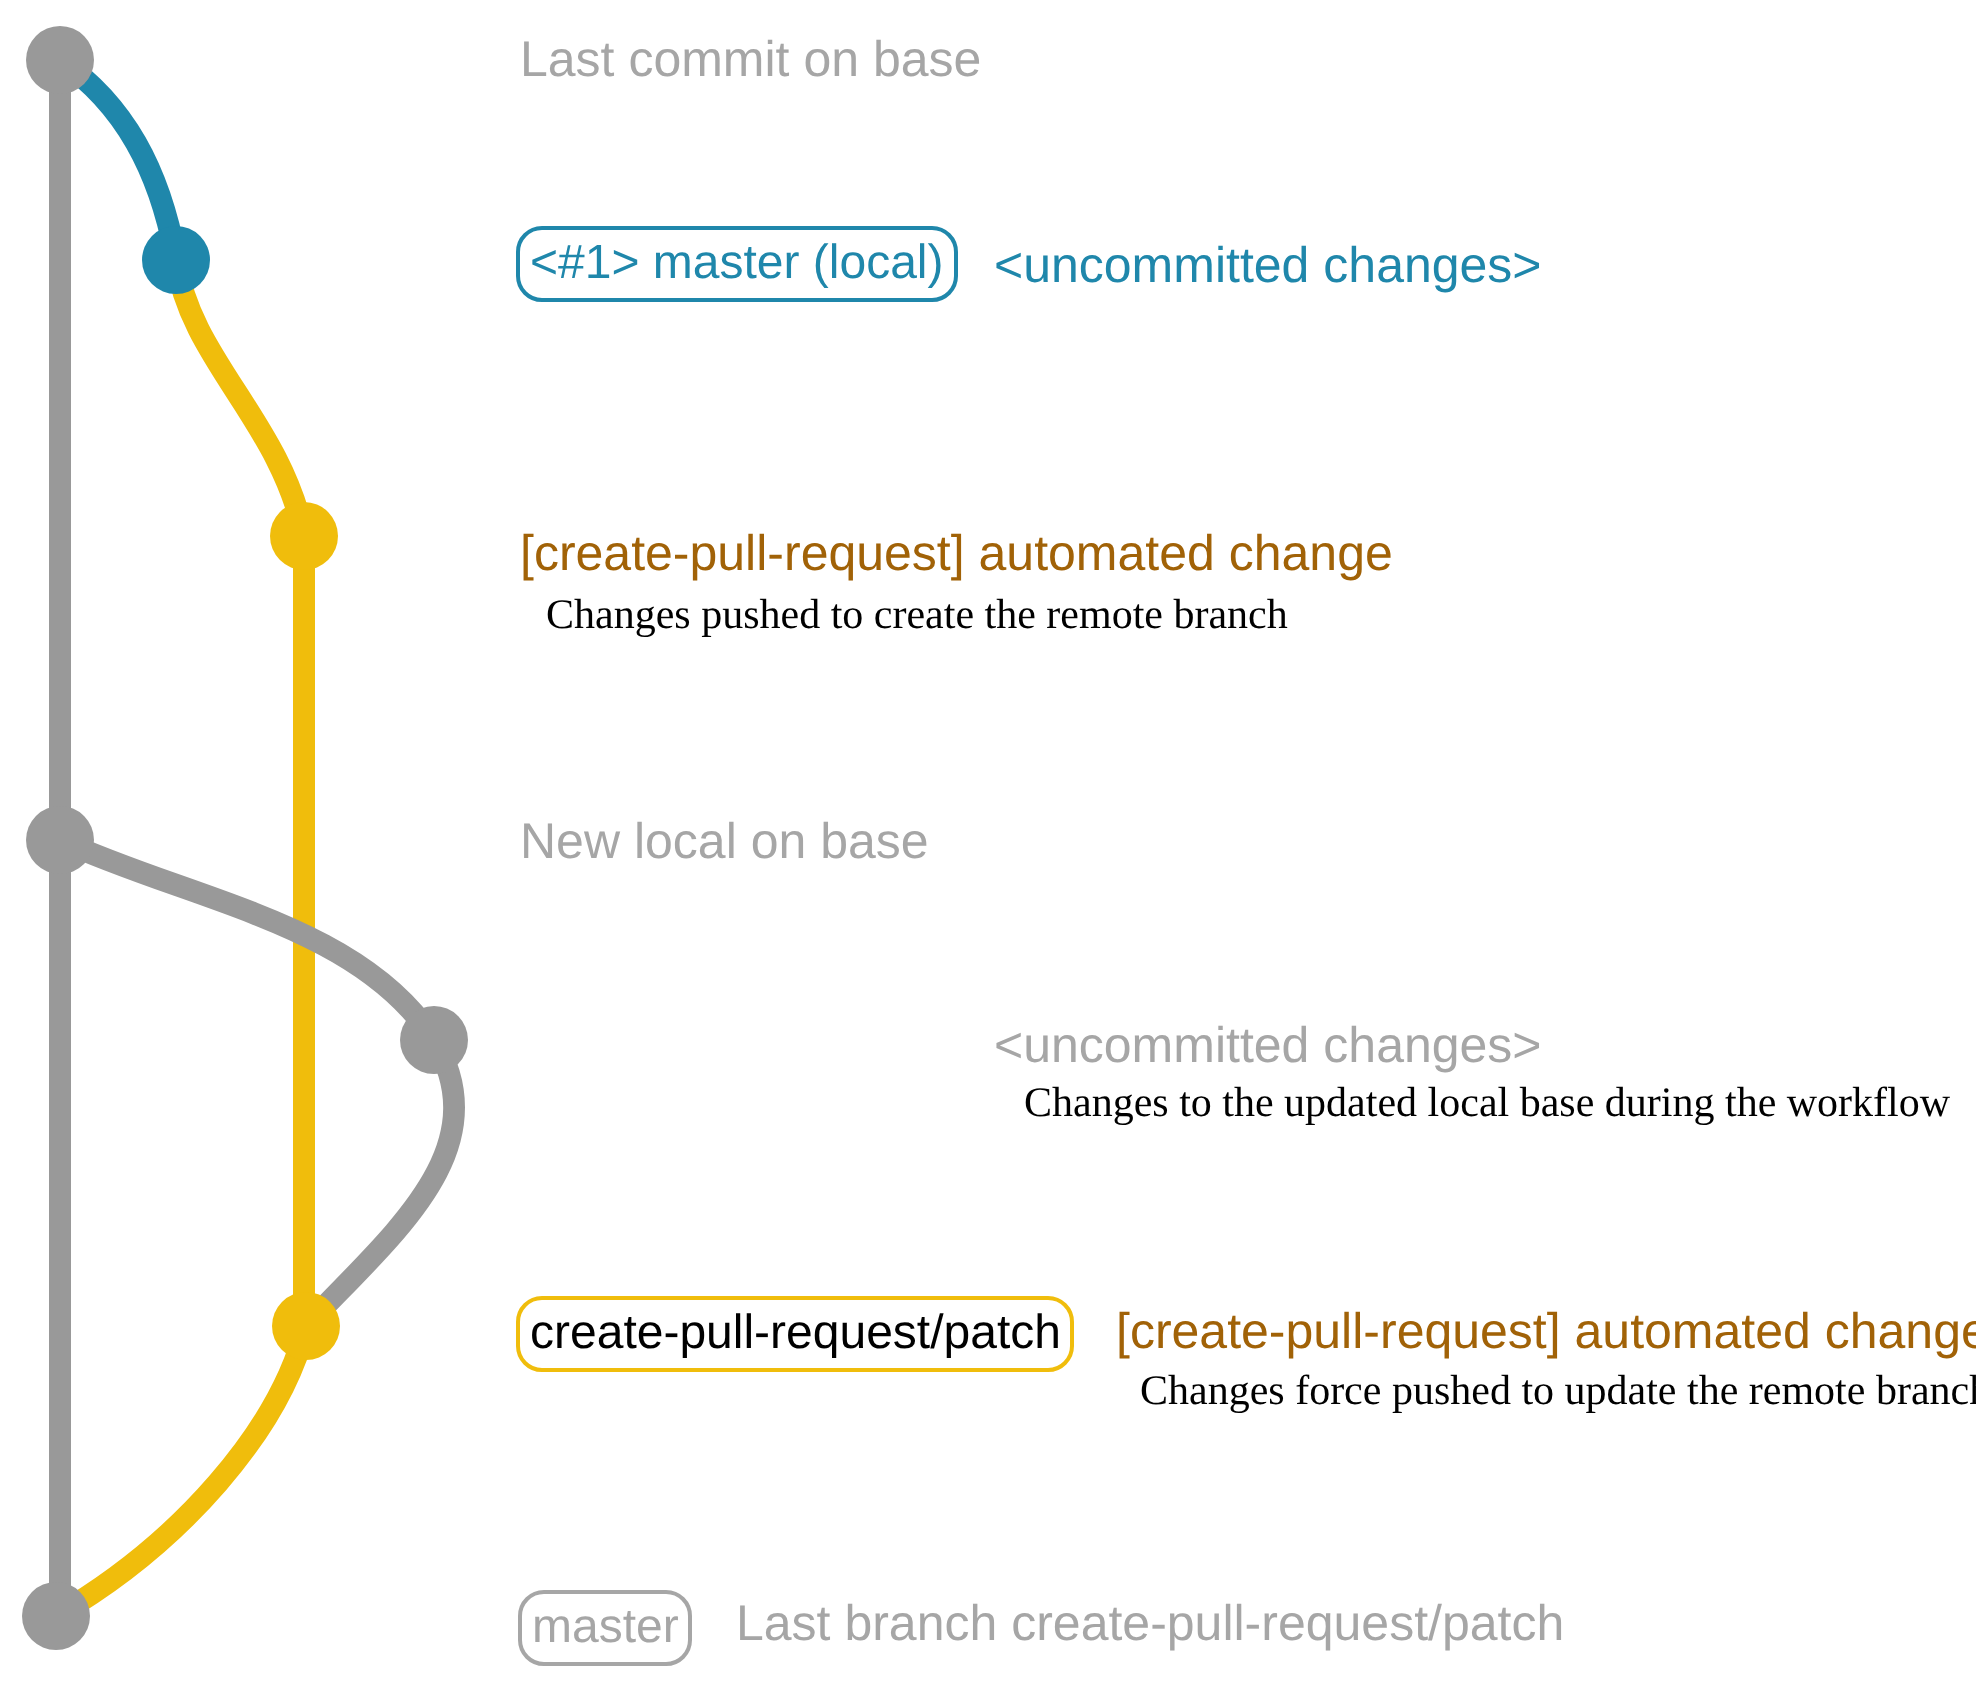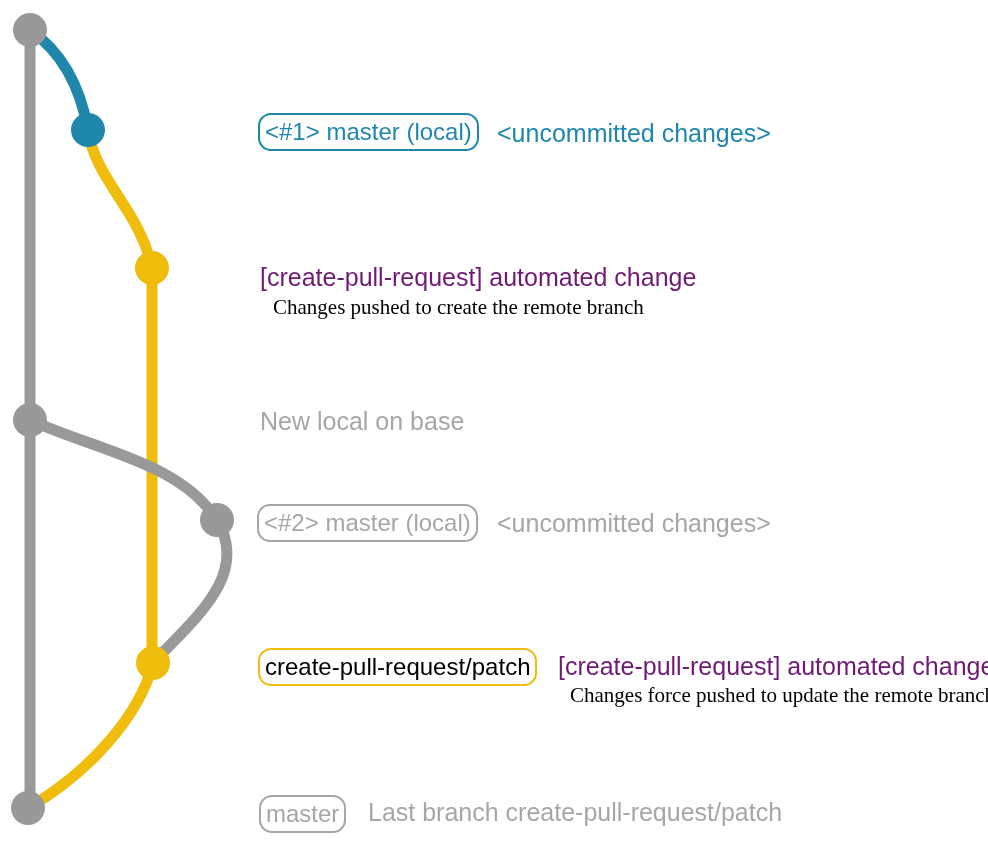--- a/index.html
+++ b/index.html
@@ -48,6 +48,7 @@
     <circle cx="28" cy="808" r="17" fill="#999999"></circle>
   </svg>
 
+  <div class="abs label gray-text" style="left:260px;top:16px;">Last commit on base</div>
 
   <span class="abs pill pill-blue" style="left:258px;top:113px;">&lt;#1&gt; master (local)</span>
   <div class="abs title-row blue-text" style="left:497px;top:119px;">&lt;uncommitted changes&gt;</div>

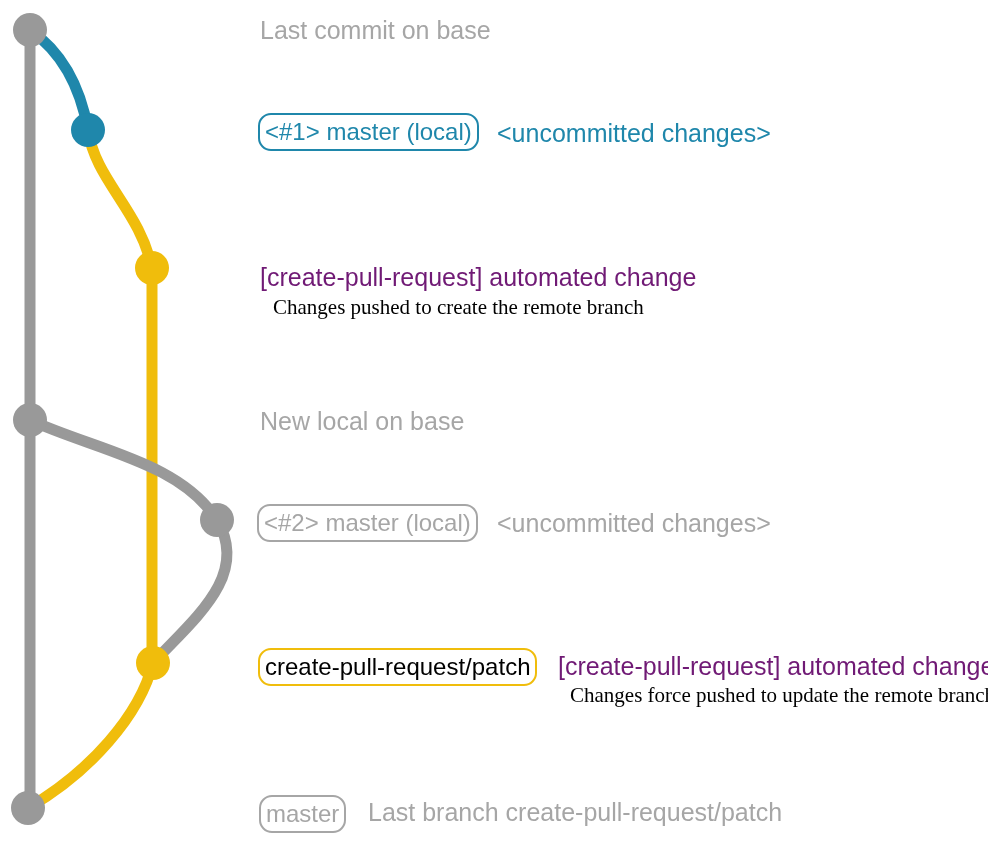--- a/index.html
+++ b/index.html
@@ -10,7 +10,7 @@
   .label{font-size:25px;line-height:1.15;}
   .gray-text{color:#a6a6a6;}
   .blue-text{color:#1f87ab;}
-  .yellow-text{color:#701a75;}
+  .yellow-text{color:#a16207;}
   .serif{font-family:"Liberation Serif",serif;font-size:21px;color:#000000;line-height:1.2;}
   .pill{display:inline-flex;align-items:center;justify-content:center;
         box-sizing:border-box;height:38px;padding:0 5px;

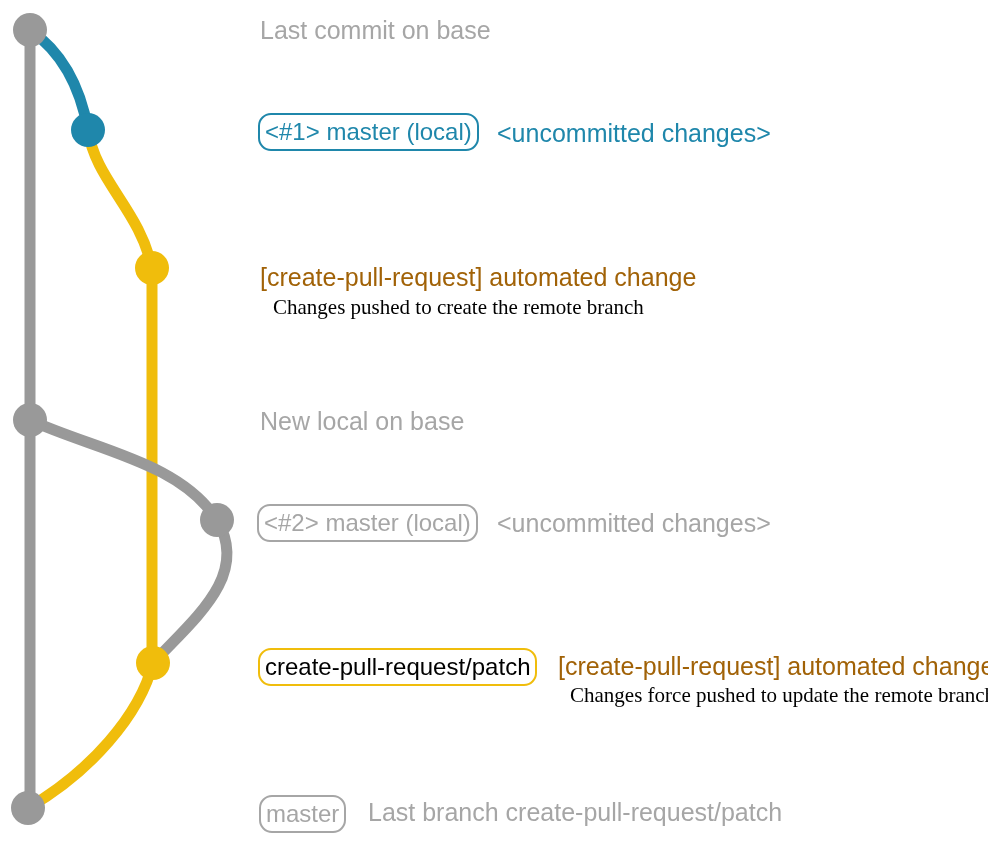--- a/index.html
+++ b/index.html
@@ -58,7 +58,6 @@
 
   <div class="abs label gray-text" style="left:260px;top:407px;">New local on base</div>
 
-  <span class="abs pill pill-gray" style="left:257px;top:504px;">&lt;#2&gt; master (local)</span>
   <div class="abs title-row gray-text" style="left:497px;top:509px;">&lt;uncommitted changes&gt;</div>
 
   <span class="abs pill pill-yellow" style="left:258px;top:648px;">create-pull-request/patch</span>

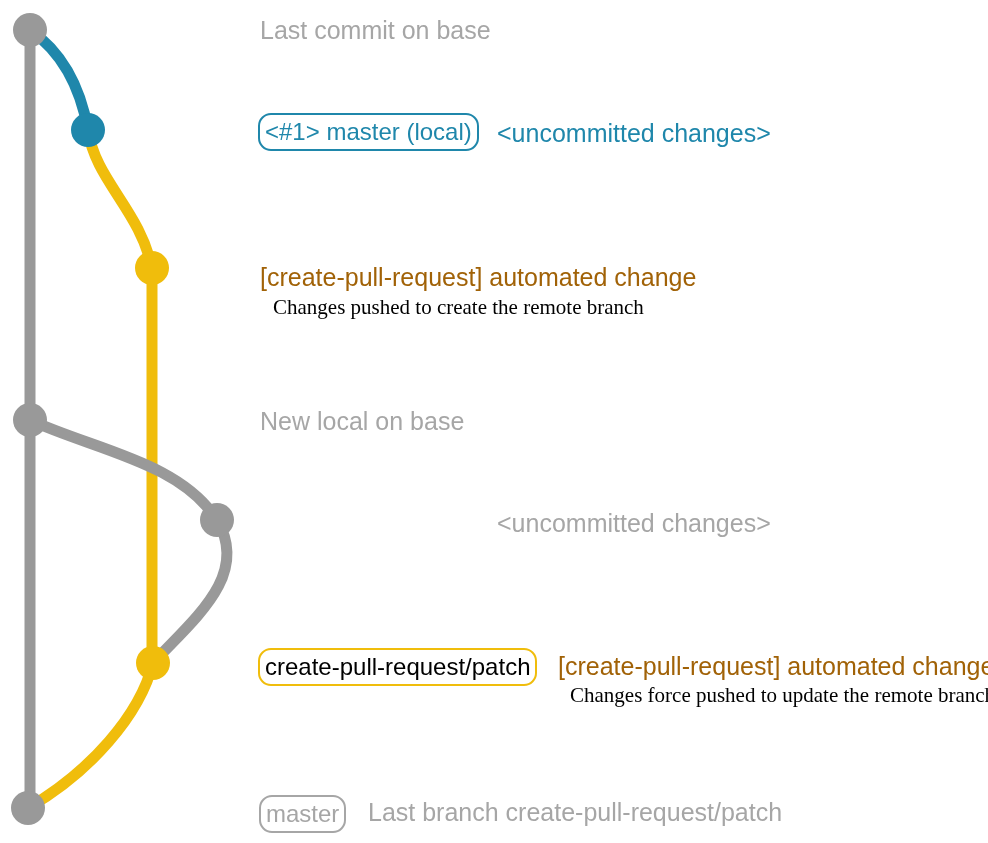--- a/index.html
+++ b/index.html
@@ -59,6 +59,7 @@
   <div class="abs label gray-text" style="left:260px;top:407px;">New local on base</div>
 
   <div class="abs title-row gray-text" style="left:497px;top:509px;">&lt;uncommitted changes&gt;</div>
+  <div class="abs serif" style="left:512px;top:539px;">Changes to the updated local base during the workflow</div>
 
   <span class="abs pill pill-yellow" style="left:258px;top:648px;">create-pull-request/patch</span>
   <div class="abs title-row yellow-text" style="left:558px;top:652px;">[create-pull-request] automated change</div>

